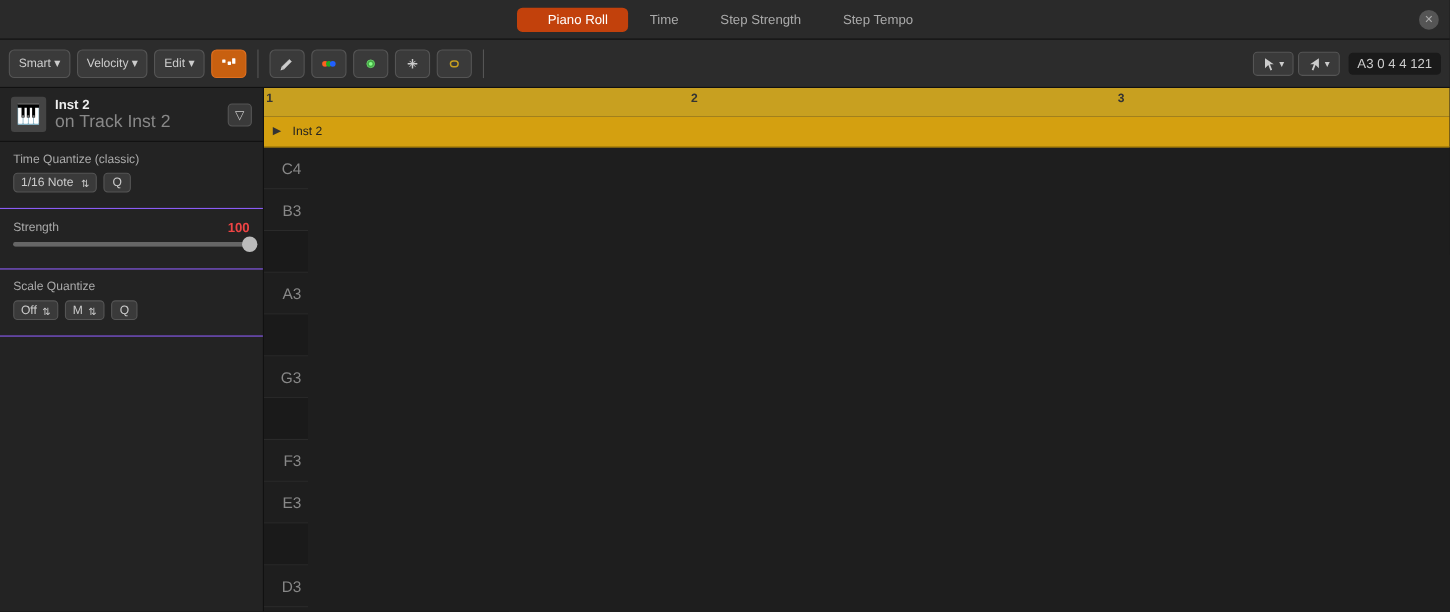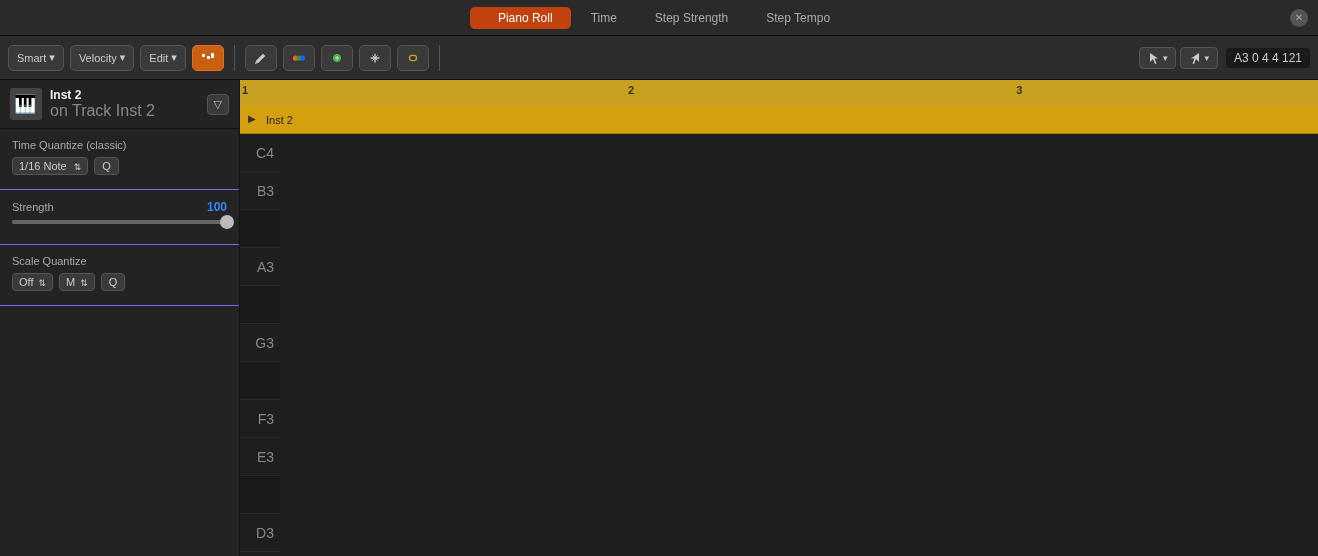--- a/index.html
+++ b/index.html
@@ -141,7 +141,7 @@
     }
     .label-value { display: flex; align-items: center; justify-content: space-between; margin-bottom: 4px; }
     .ctrl-label { font-size: 11px; color: #aaa; }
-    .ctrl-value { font-size: 12px; color: #3b82f6; font-weight: bold; }
+    .ctrl-value { font-size: 12px; color: #ef4444; font-weight: bold; }
 
     .slider-track {
       width: 100%;

